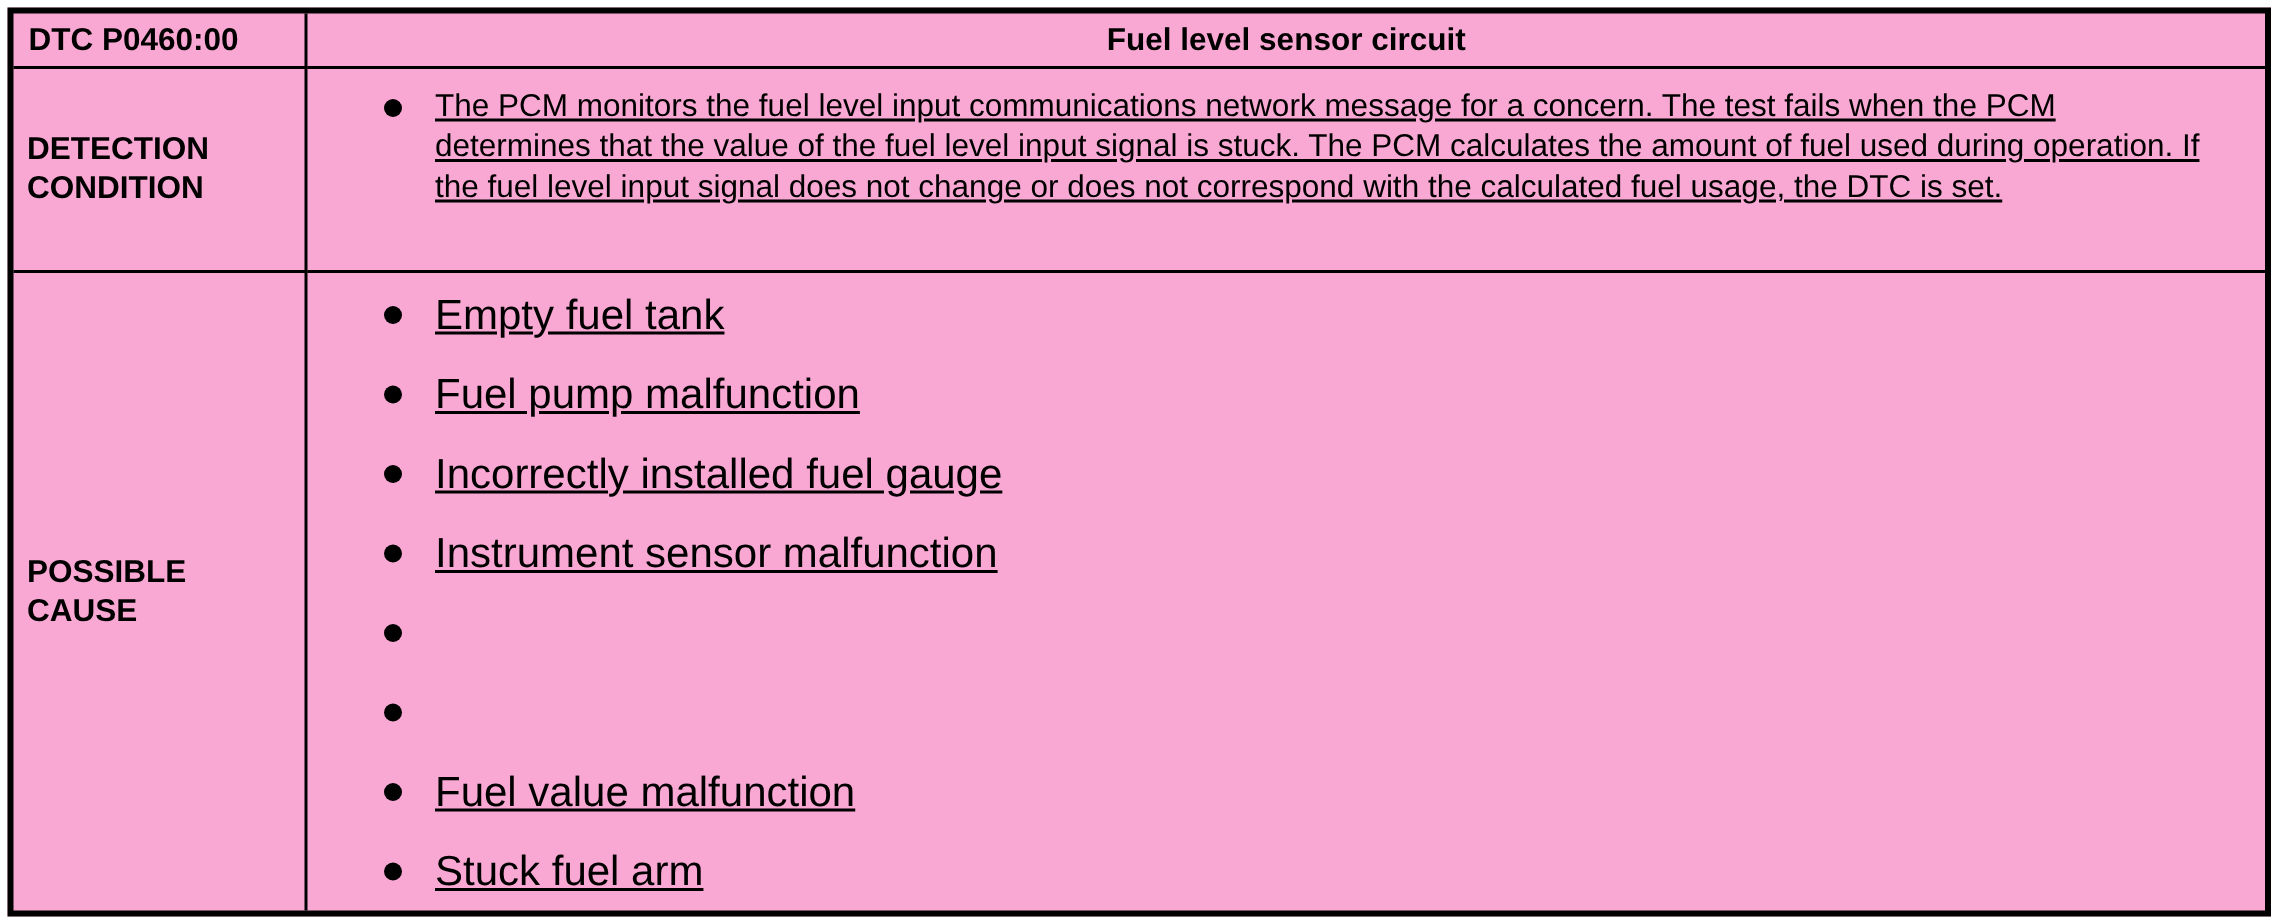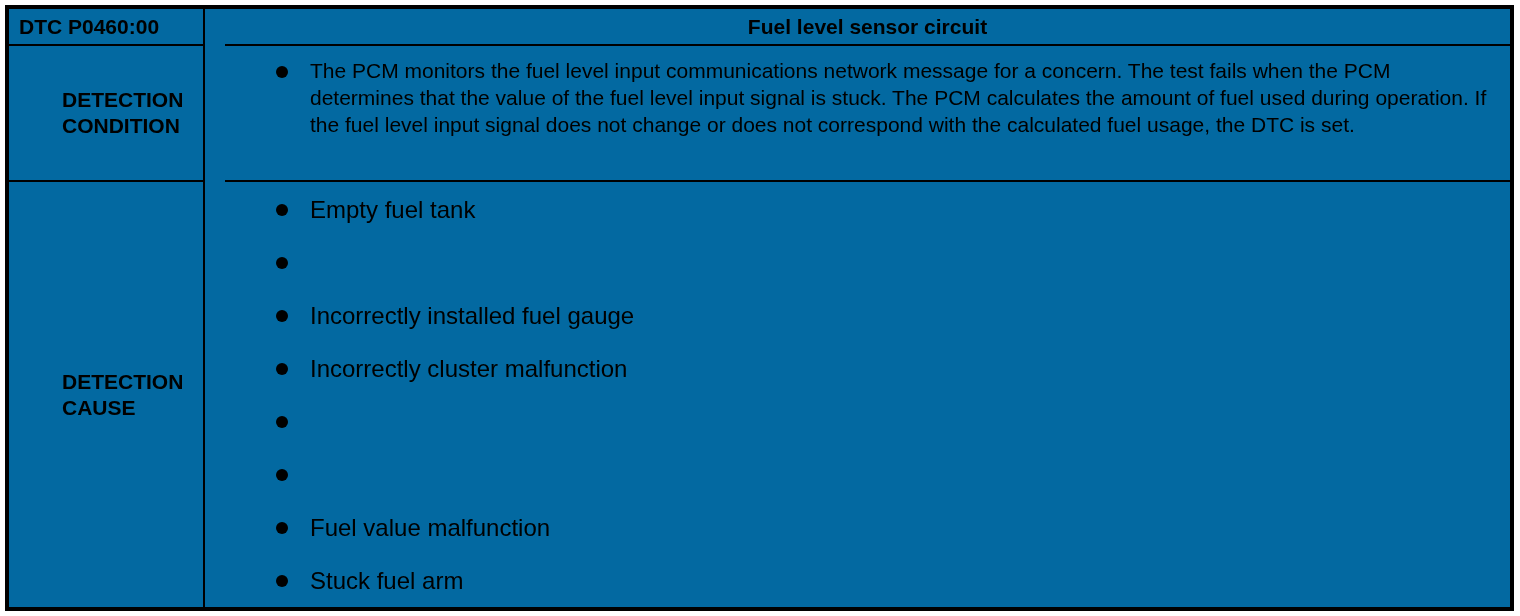--- a/index.html
+++ b/index.html
@@ -18,7 +18,7 @@
     display: grid;
     grid-template-columns: 196px 1fr;
     grid-template-rows: 37px 136px 1fr;
-    background: #0369a1;
+    background: #f9a8d4;
   }
   .cell {
     border-right: 2px solid #000000;

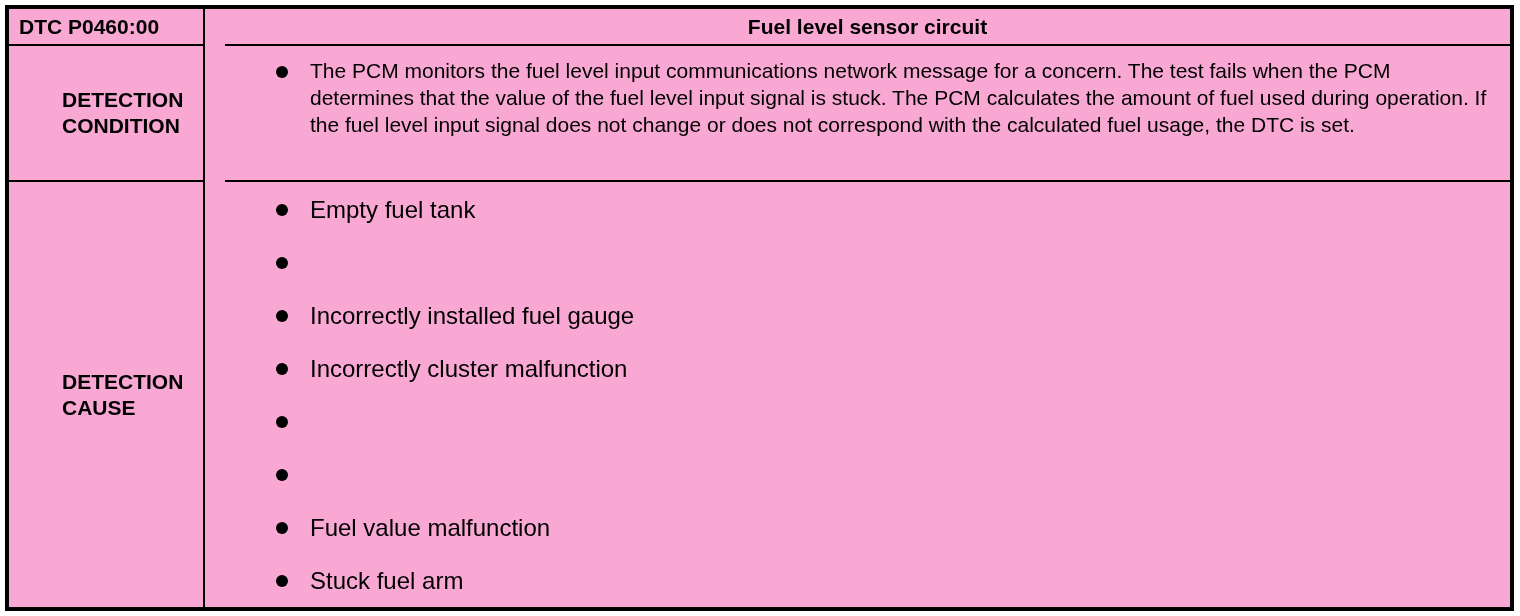--- a/index.html
+++ b/index.html
@@ -25,7 +25,7 @@
     border-bottom: 2px solid #000000;
     overflow: hidden;
   }
-  .cell.last-col { border-right: none; margin-left: 20px; }
+  .cell.last-col { border-right: none; }
   .cell.last-row { border-bottom: none; }
 
   .code-cell {

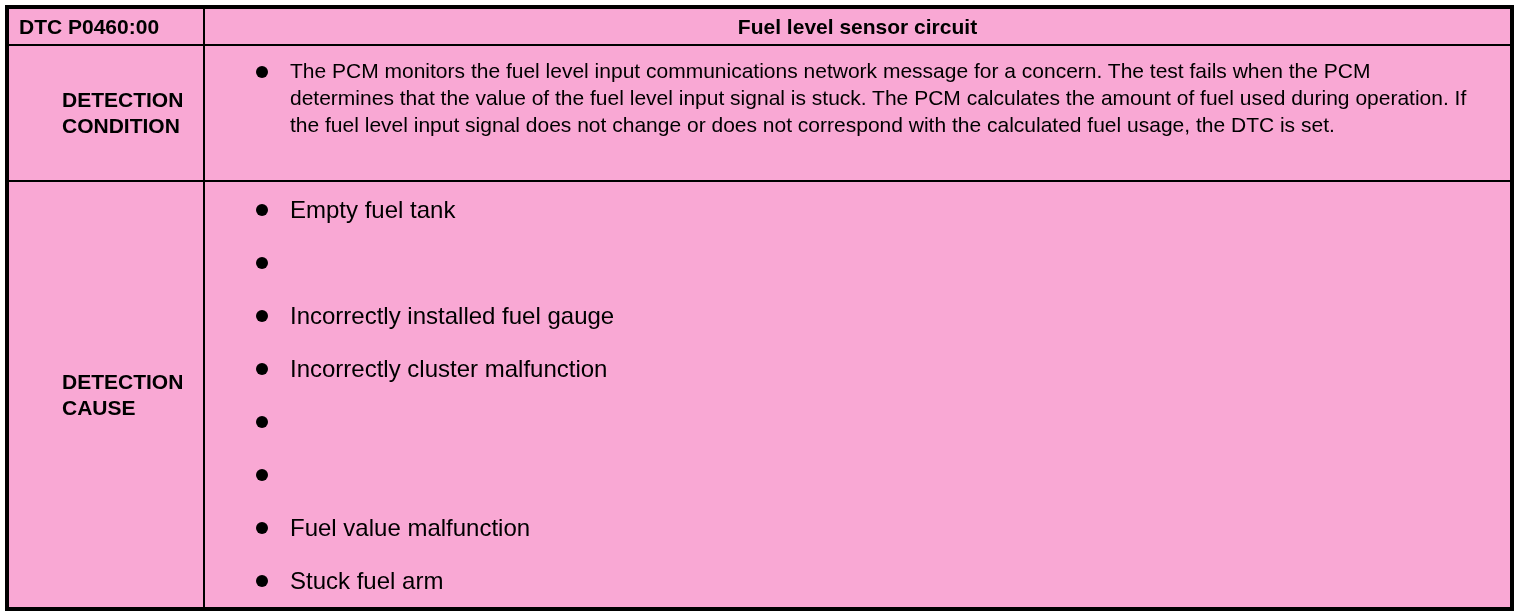--- a/index.html
+++ b/index.html
@@ -46,7 +46,7 @@
   }
   .label-cell span { max-width: 150px; margin-left: 44px; }
 
-  ul.bullet-list { list-style: none; }
+  ul.bullet-list { list-style: none; text-decoration: underline; }
 
   
   .para-list { padding: 11px 0 0 51px; }

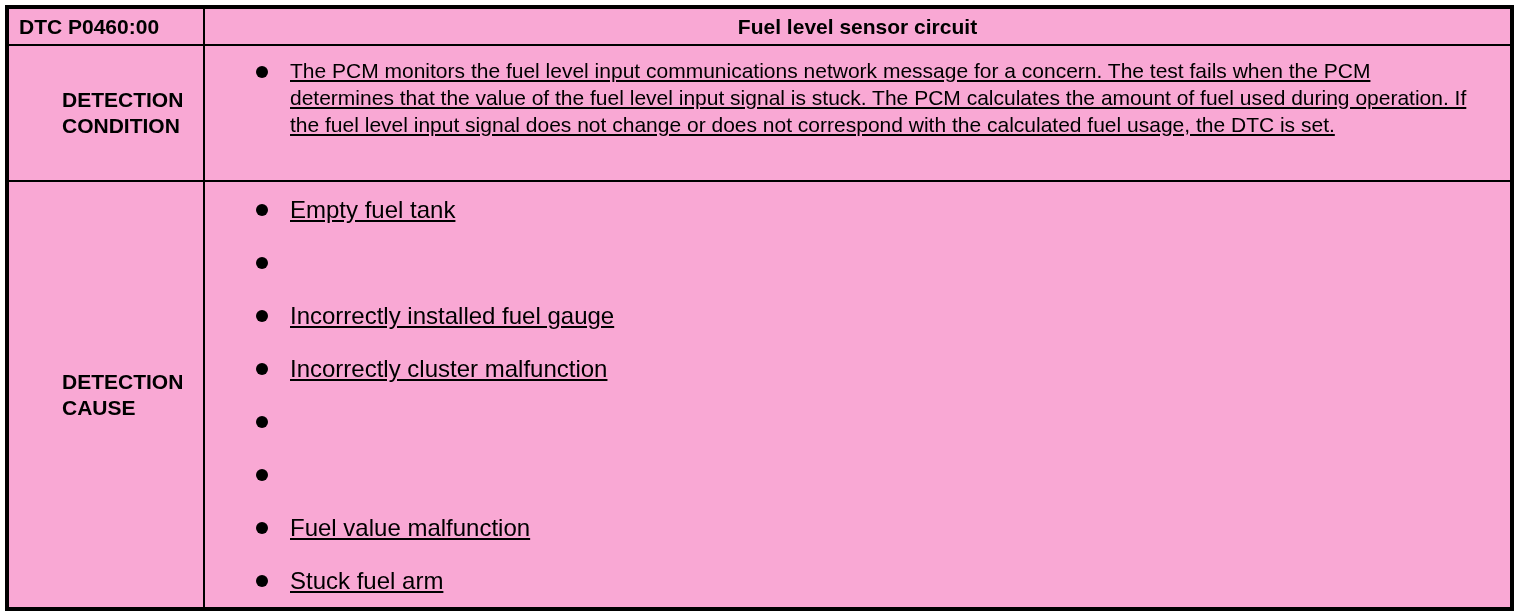--- a/index.html
+++ b/index.html
@@ -44,7 +44,7 @@
     font-weight: bold; font-size: 21px;
     line-height: 26px;
   }
-  .label-cell span { max-width: 150px; margin-left: 44px; }
+  .label-cell span { max-width: 150px; }
 
   ul.bullet-list { list-style: none; text-decoration: underline; }
 

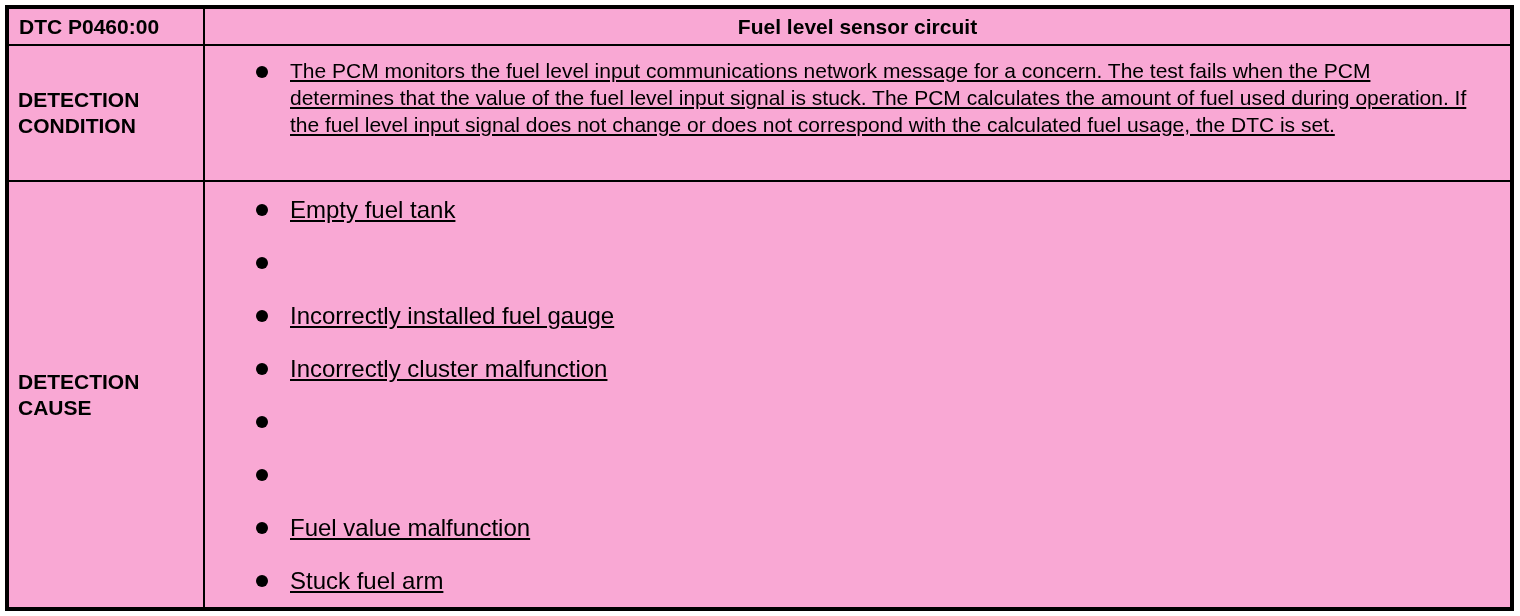--- a/index.html
+++ b/index.html
@@ -65,7 +65,7 @@
     display: flex; align-items: center;
   }
   .spaced-list .bullet-text {
-    font-size: 24px;
+    font-size: 28px;
     white-space: nowrap;
   }
   .bullet-dot {

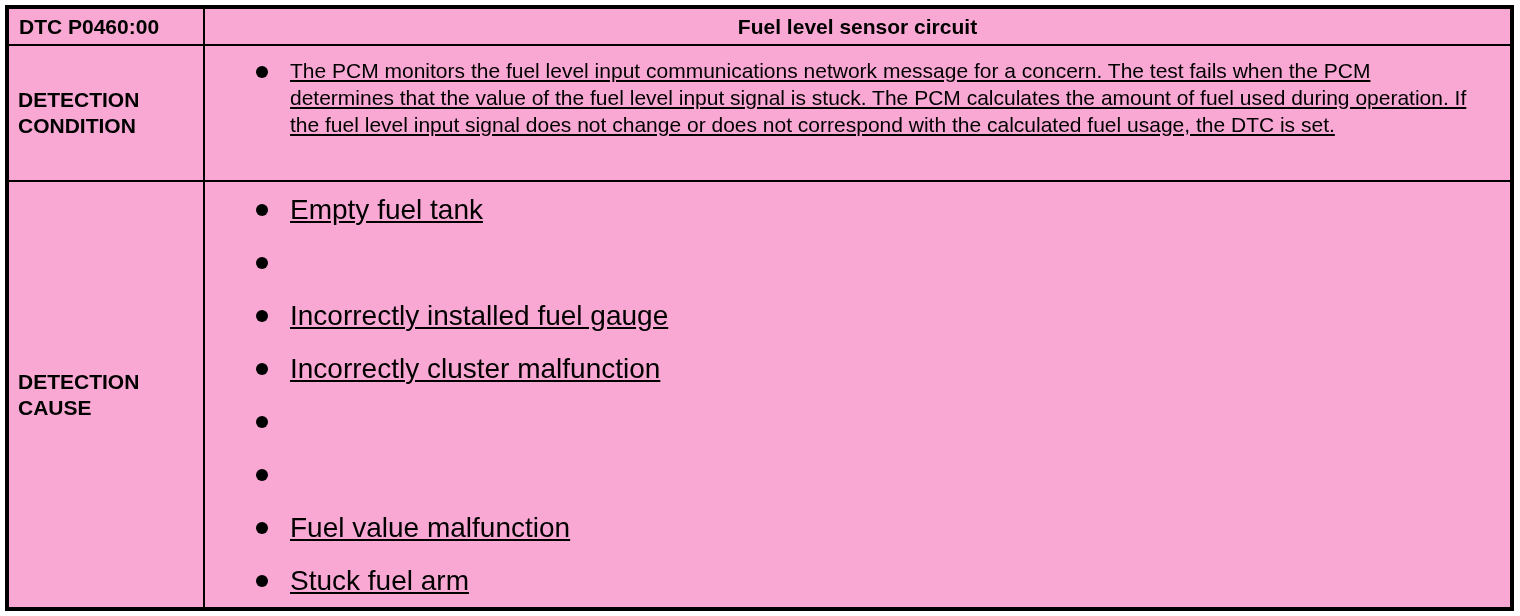--- a/index.html
+++ b/index.html
@@ -114,6 +114,7 @@
         </li>
         <li class="bullet-item">
           <span class="bullet-dot"></span>
+          <span class="bullet-text">Fuel pump malfunction</span>
         </li>
         <li class="bullet-item">
           <span class="bullet-dot"></span>

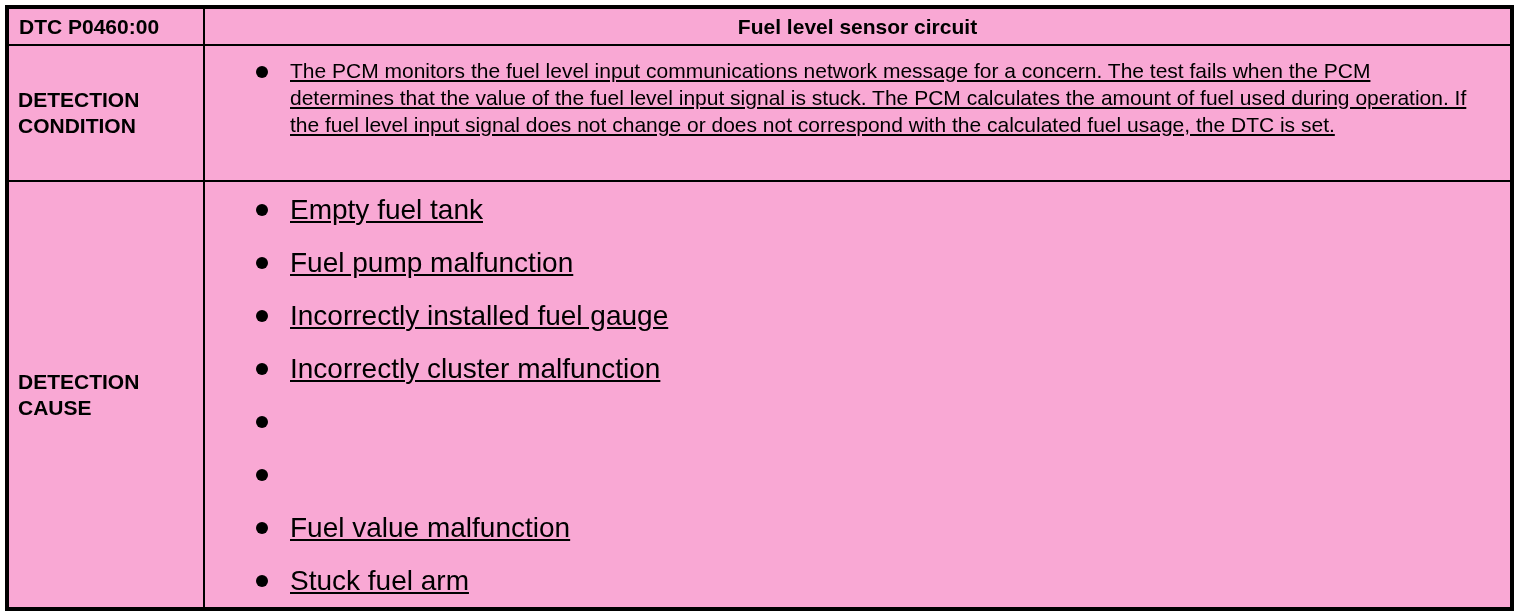--- a/index.html
+++ b/index.html
@@ -103,7 +103,7 @@
   </div>
 
   <div class="cell last-row label-cell">
-    <span>DETECTION CAUSE</span>
+    <span>POSSIBLE CAUSE</span>
   </div>
 
   <div class="cell last-col last-row">

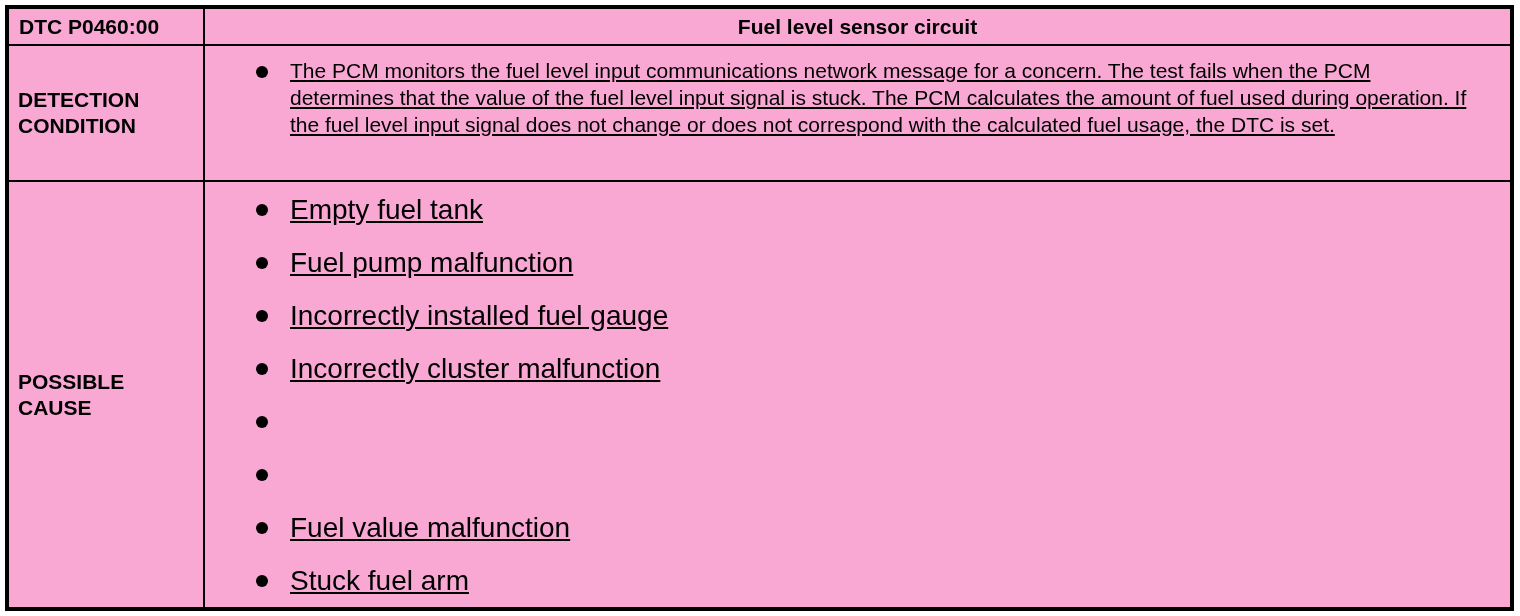--- a/index.html
+++ b/index.html
@@ -122,7 +122,7 @@
         </li>
         <li class="bullet-item">
           <span class="bullet-dot"></span>
-          <span class="bullet-text">Incorrectly cluster malfunction</span>
+          <span class="bullet-text">Instrument sensor malfunction</span>
         </li>
         <li class="bullet-item">
           <span class="bullet-dot"></span>

